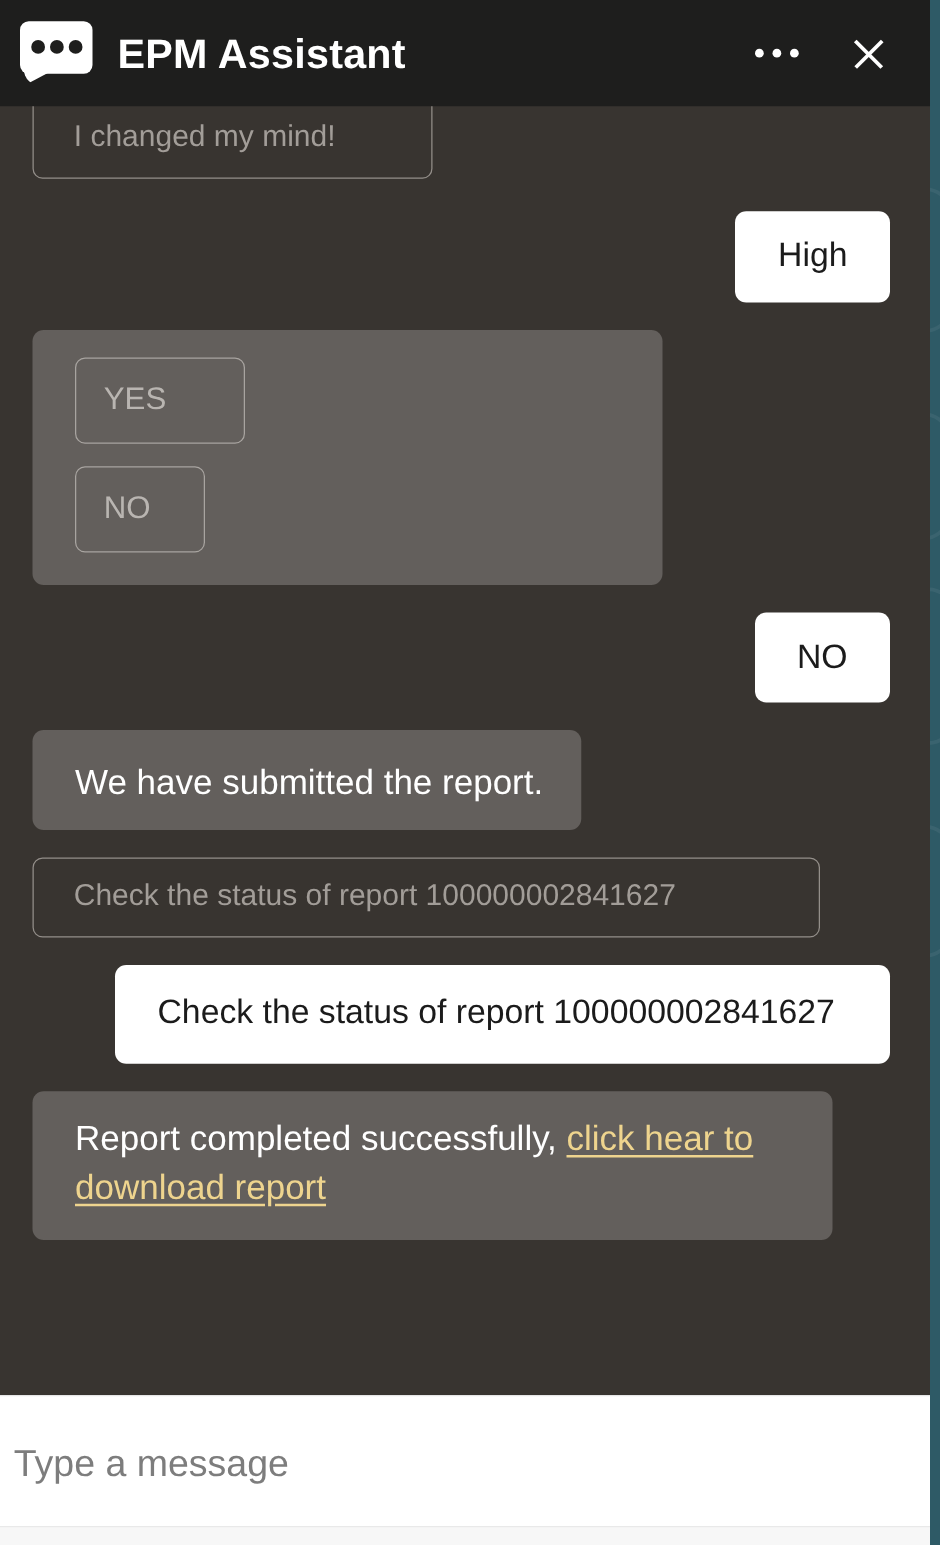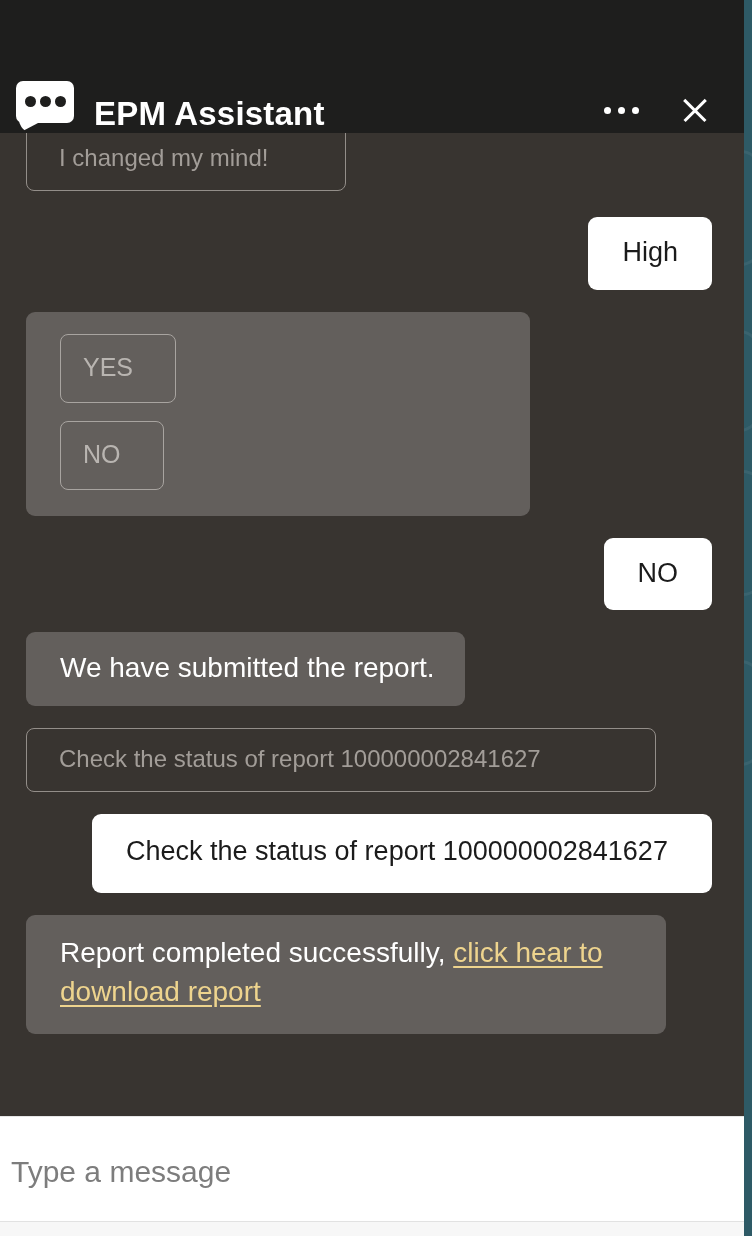--- a/index.html
+++ b/index.html
@@ -47,10 +47,10 @@
   
   .chat-header {
     flex: 0 0 auto;
-    height: 133px;
+    height: 85px;
     background: #1e1e1d;
     display: flex;
-    align-items: flex-end;
+    align-items: center;
     padding: 0 26px 0 16px;
     box-sizing: border-box;
   }

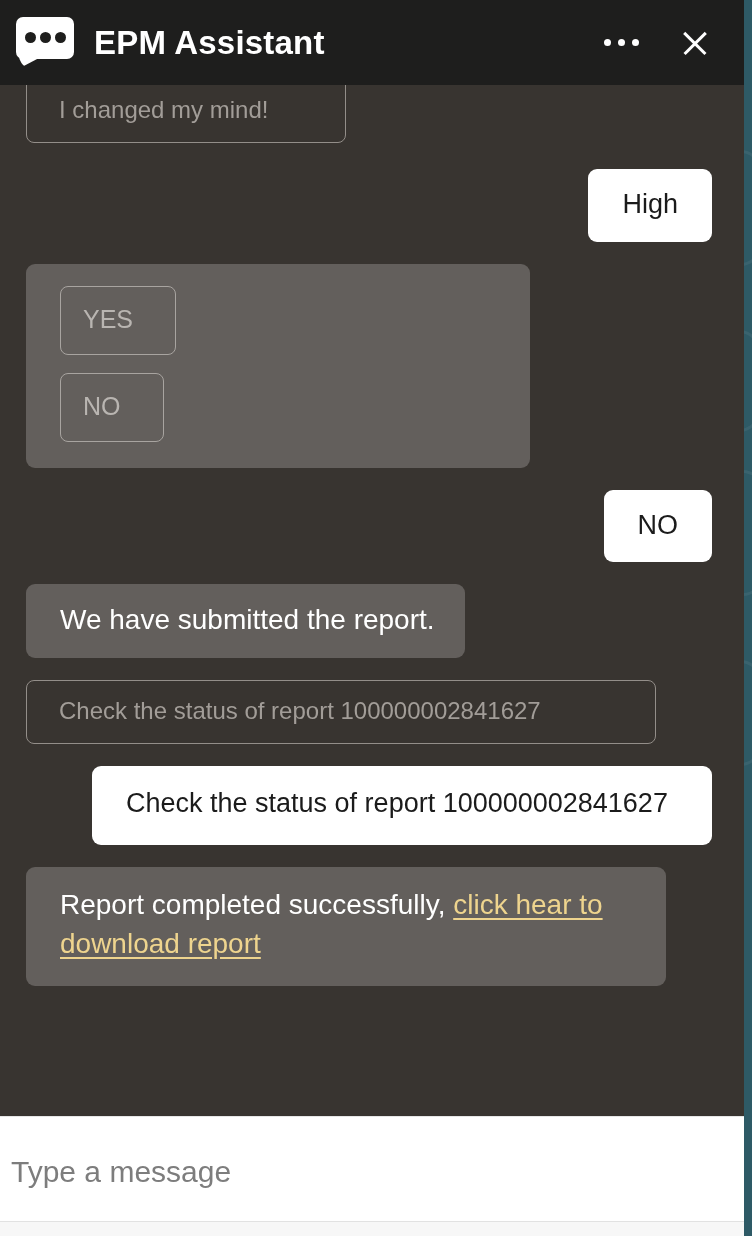--- a/index.html
+++ b/index.html
@@ -212,7 +212,7 @@
     text-align: left;
     font-family: "Liberation Sans", sans-serif;
   }
-  .card-btn.yes { width: 116px; }
+  .card-btn.yes { width: 136px; }
   .card-btn.no  { width: 104px; margin-bottom: 0; }
 
   .msg-link {

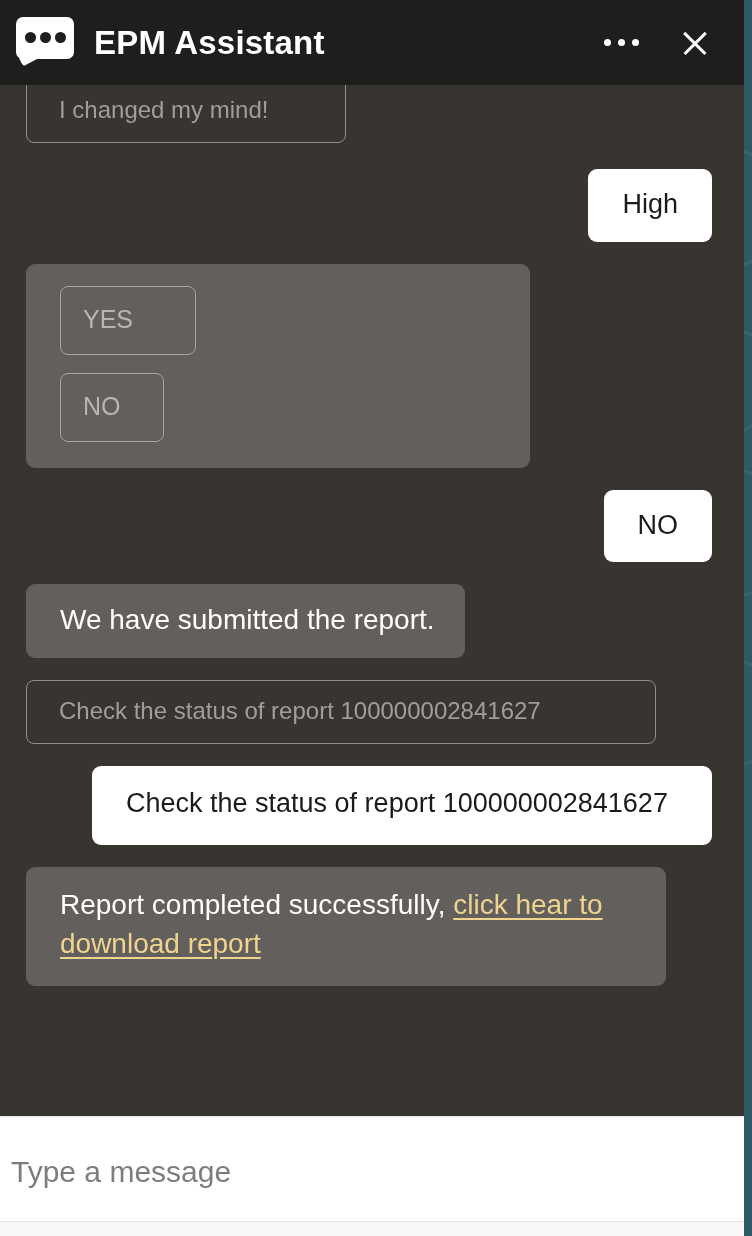--- a/index.html
+++ b/index.html
@@ -181,7 +181,7 @@
     font-size: 28px;
     line-height: 1.42;
     border-radius: 9px;
-    padding: 16px 30px 18px 34px;
+    padding: 22px 30px 18px 34px;
     box-sizing: border-box;
   }
   .bot-bubble.card {

